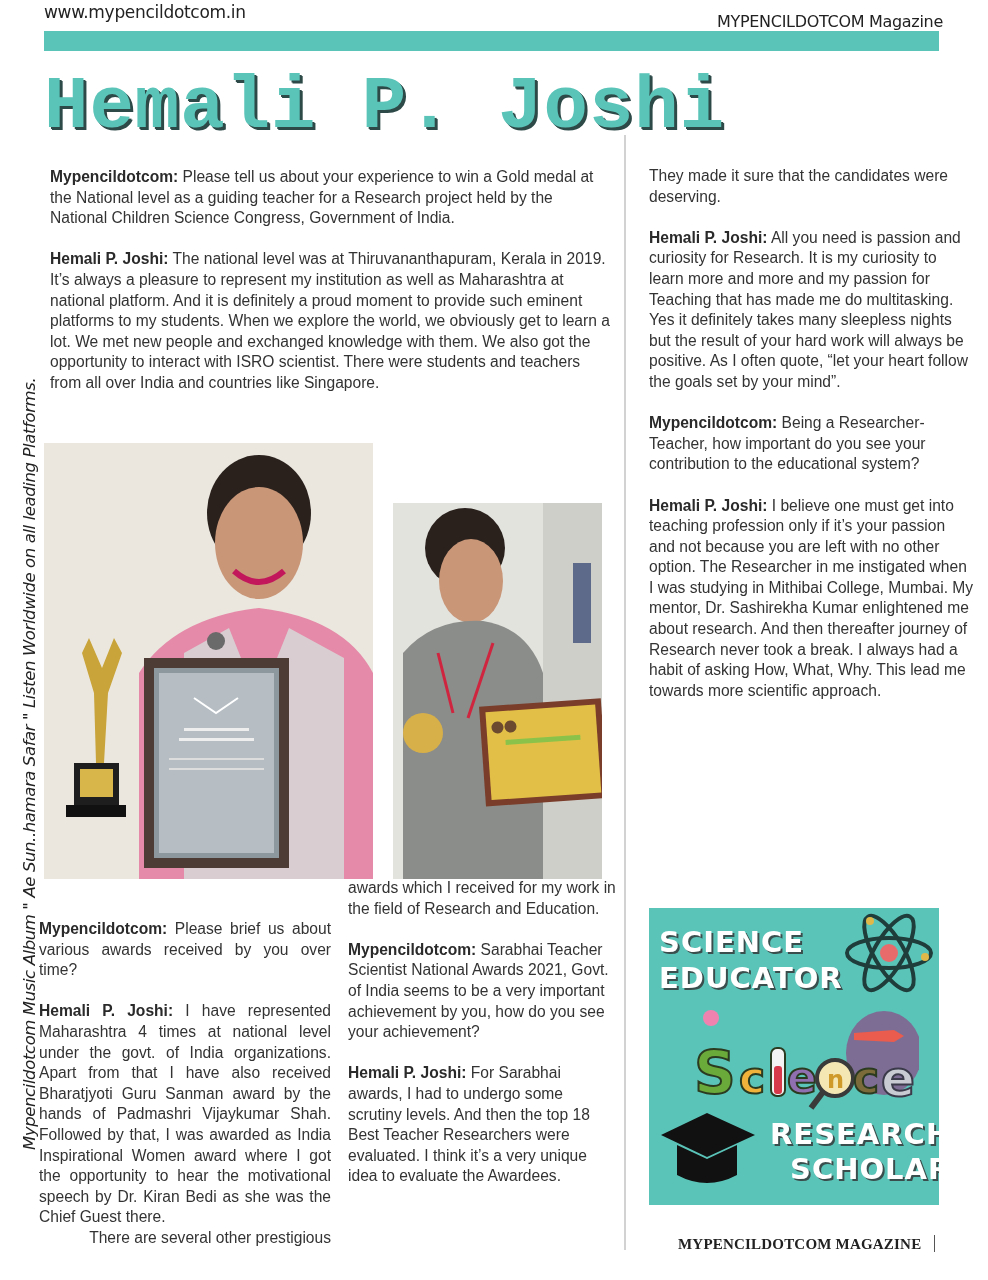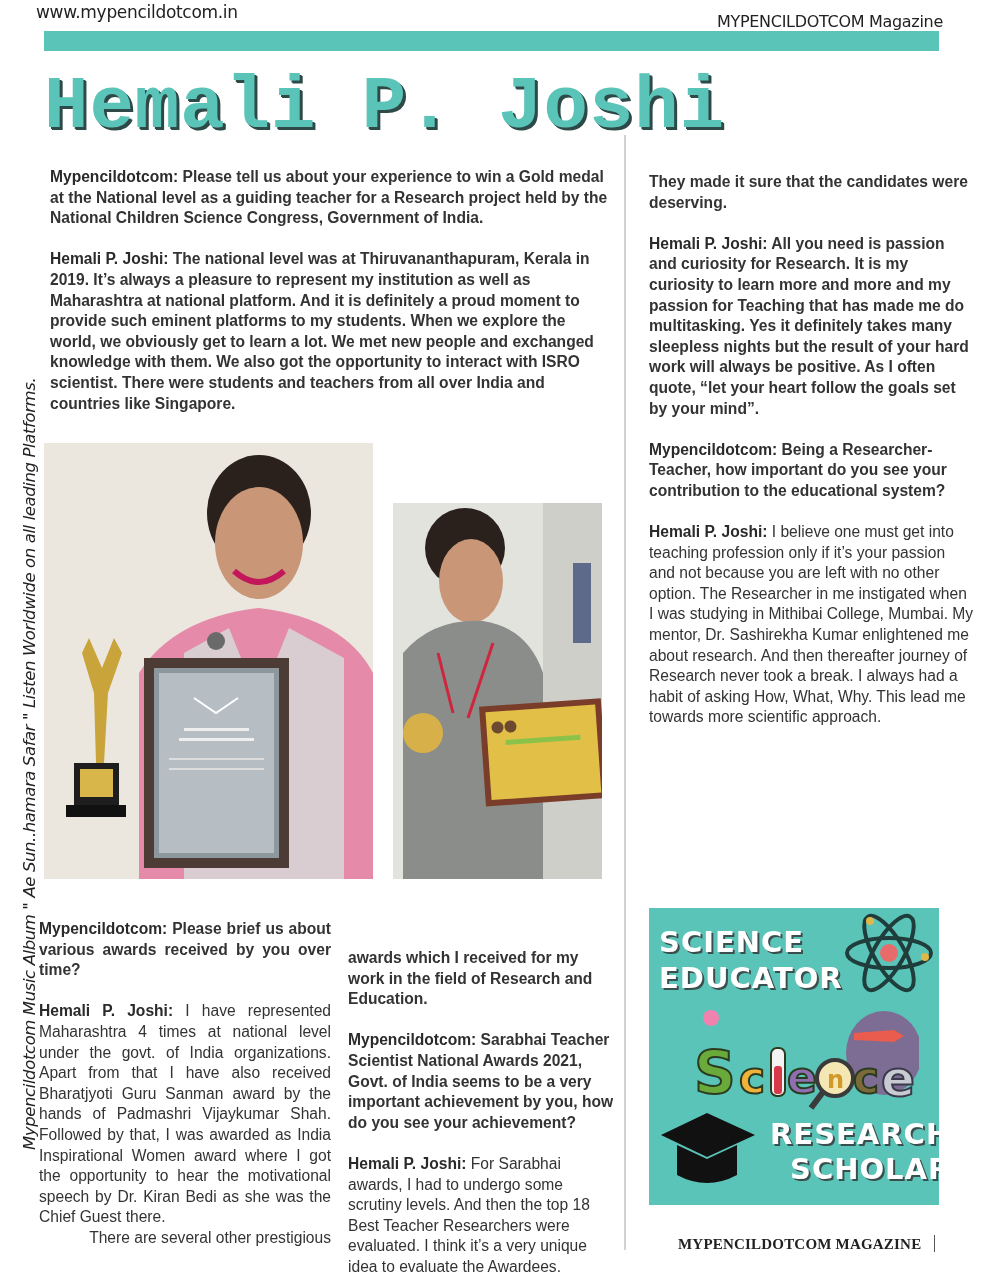--- a/index.html
+++ b/index.html
@@ -6,7 +6,7 @@
   html, body { width: 988px; height: 1280px; background: #ffffff; overflow: hidden; }
   body { position: relative; font-family: "Liberation Sans", sans-serif; color: #2a2a2a; }
 
-  .site-url { position: absolute; left: 36px; top: 2px; font-size: 17px; color: #222; font-family: "DejaVu Sans", sans-serif; letter-spacing: -0.3px; }
+  .site-url { position: absolute; left: 44px; top: 2px; font-size: 17px; color: #222; font-family: "DejaVu Sans", sans-serif; letter-spacing: -0.3px; }
   .mag-name { position: absolute; right: 45px; top: 12px; font-size: 16px; color: #222; font-family: "DejaVu Sans", sans-serif; letter-spacing: -0.3px; }
   .teal-bar { position: absolute; left: 44px; top: 31px; width: 895px; height: 20px; background: #5bc4b9; }
 

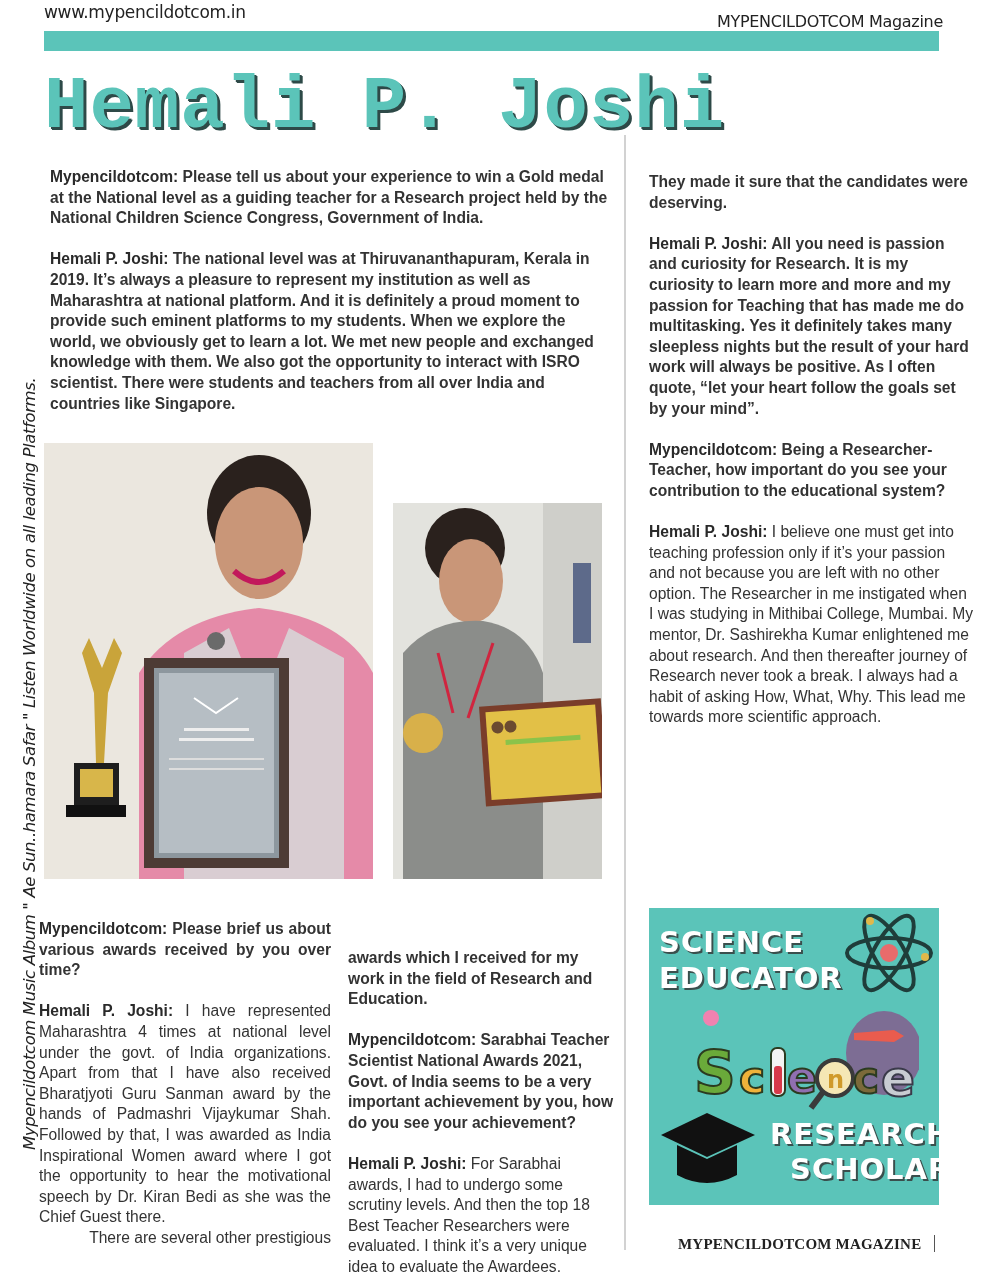--- a/index.html
+++ b/index.html
@@ -17,7 +17,7 @@
 
   .text { font-size: 15.6px; line-height: 20.6px; color: #333; }
   .text b { color: #2a2a2a; }
-  .para { margin-bottom: 20.6px; font-weight: bold; }
+  .para { margin-bottom: 20.6px; }
 
   .col-a { position: absolute; left: 50px; top: 167px; width: 560px; }
   .col-c { position: absolute; left: 649px; top: 172px; width: 325px; }

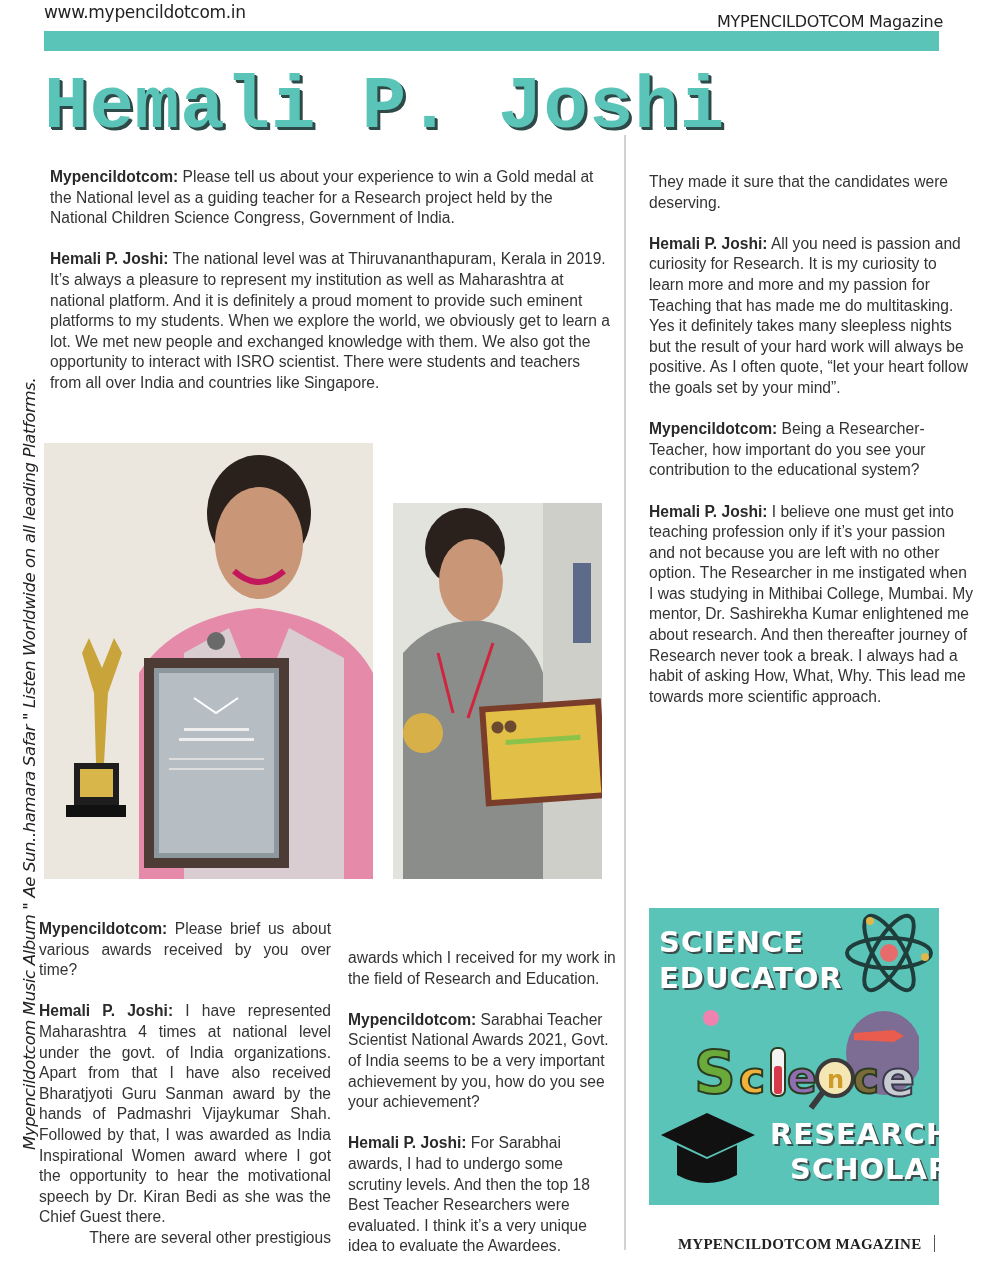--- a/index.html
+++ b/index.html
@@ -20,7 +20,7 @@
   .para { margin-bottom: 20.6px; }
 
   .col-a { position: absolute; left: 50px; top: 167px; width: 560px; }
-  .col-c { position: absolute; left: 649px; top: 172px; width: 325px; }
+  .col-c { position: absolute; left: 649px; top: 166px; width: 325px; }
   .col-a2 { position: absolute; left: 39px; top: 910px; width: 292px; text-align: justify; margin-top: 9px; }
   .col-b2 { position: absolute; left: 348px; top: 948px; width: 270px; }
 

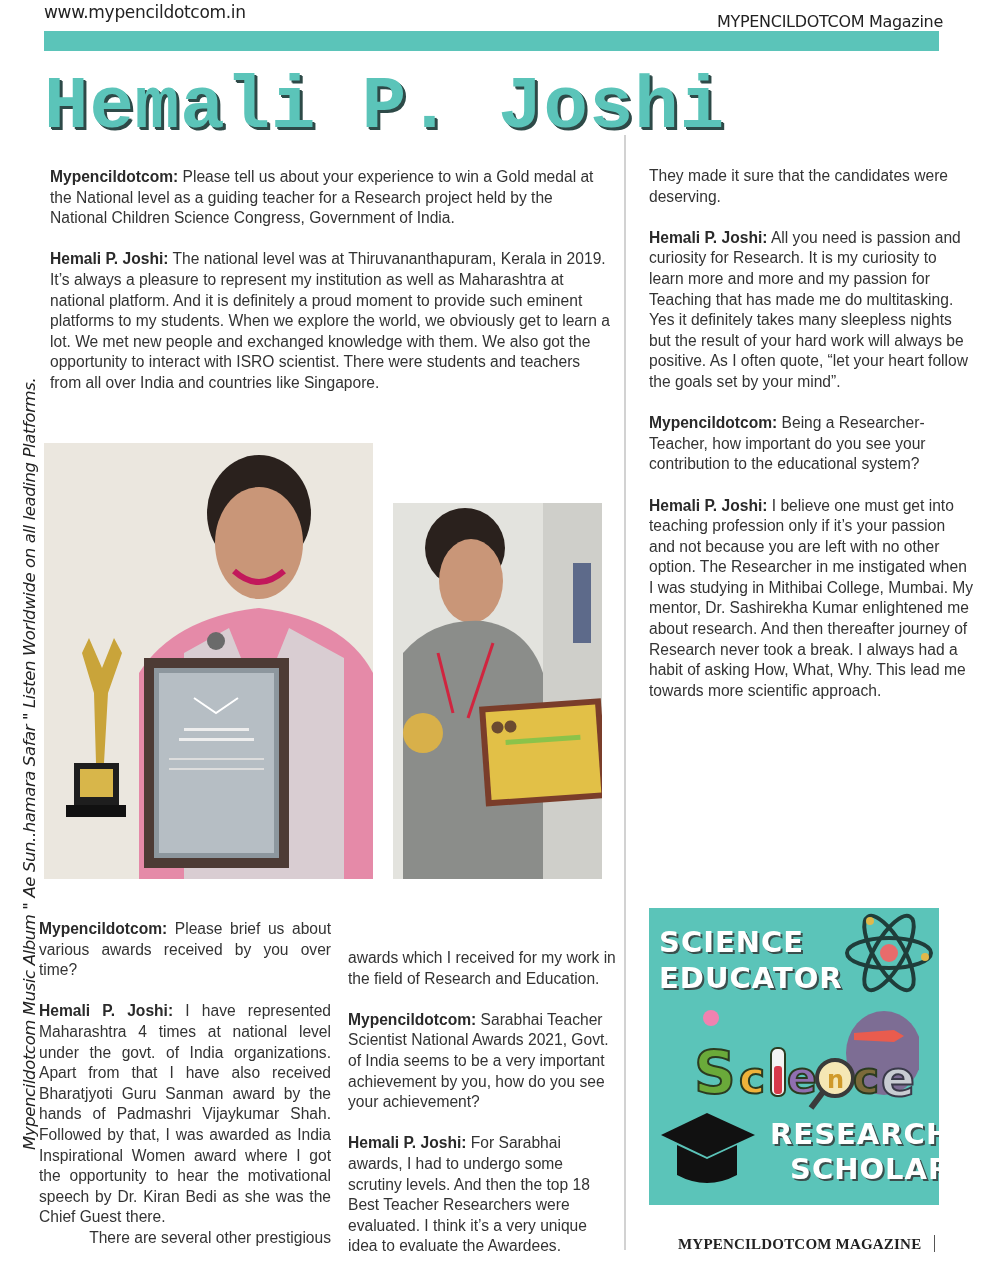--- a/index.html
+++ b/index.html
@@ -22,7 +22,7 @@
   .col-a { position: absolute; left: 50px; top: 167px; width: 560px; }
   .col-c { position: absolute; left: 649px; top: 166px; width: 325px; }
   .col-a2 { position: absolute; left: 39px; top: 910px; width: 292px; text-align: justify; margin-top: 9px; }
-  .col-b2 { position: absolute; left: 348px; top: 948px; width: 270px; }
+  .col-b2 { position: absolute; left: 348px; top: 878px; width: 270px; }
 
   .photo1 { position: absolute; left: 44px; top: 443px; width: 329px; height: 436px; background: #e9e5dd; overflow: hidden; }
   .photo2 { position: absolute; left: 393px; top: 503px; width: 209px; height: 376px; background: #dcdcd6; overflow: hidden; }

